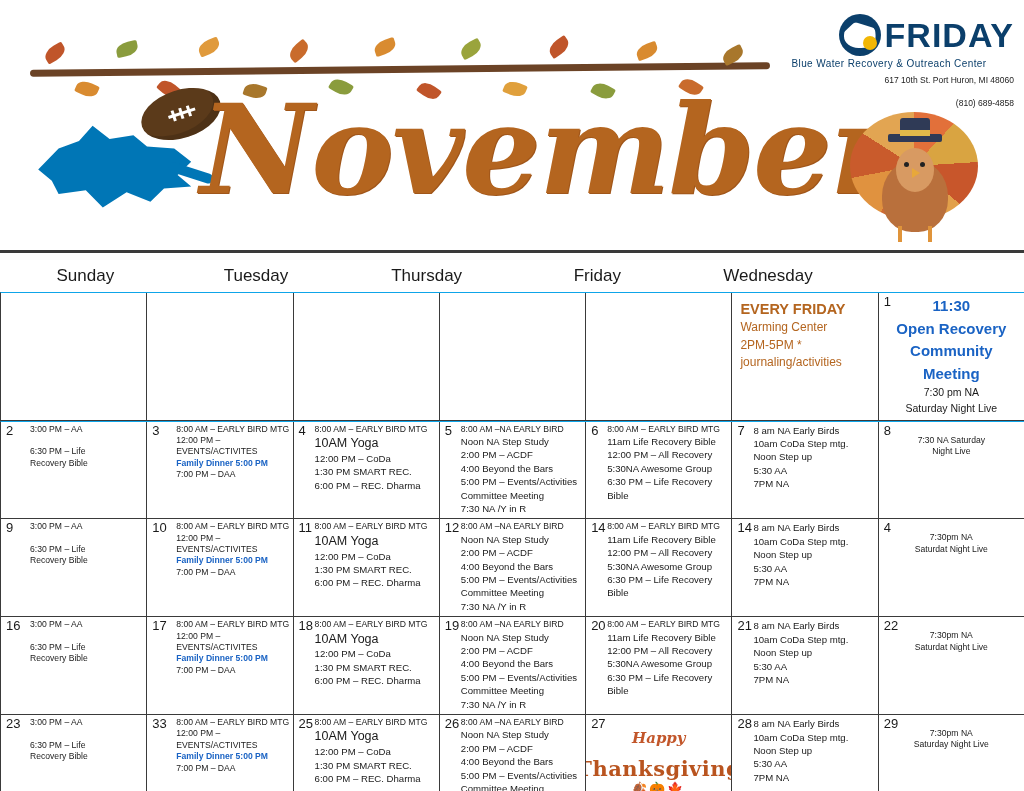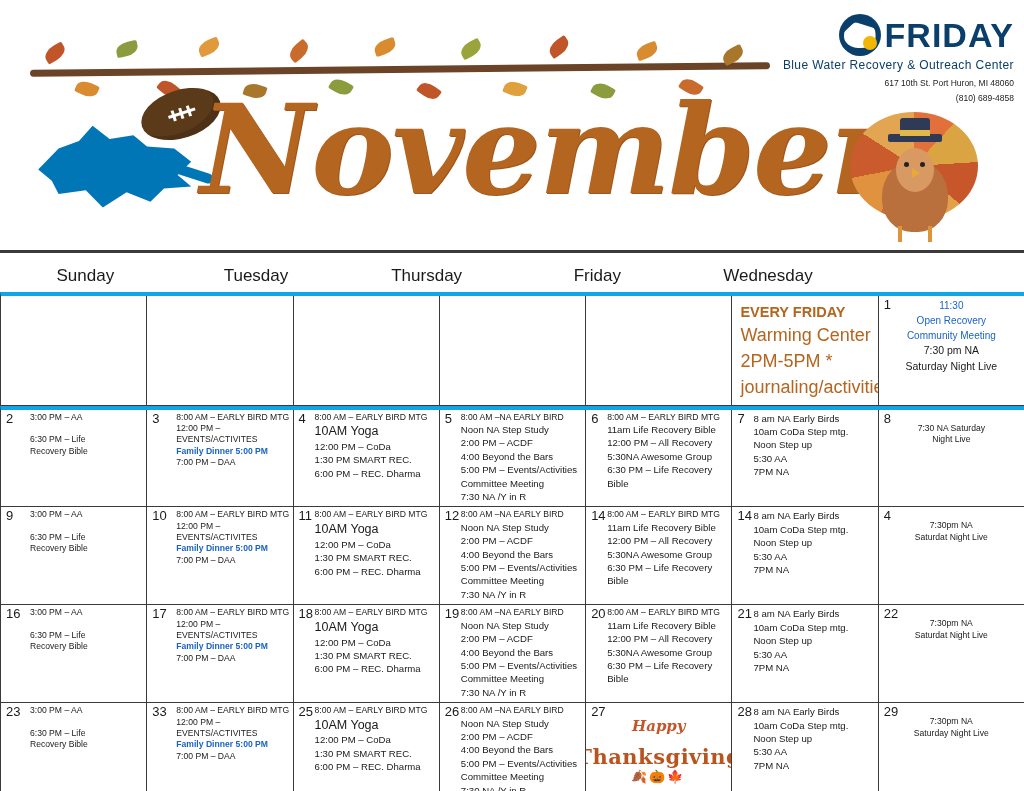--- a/index.html
+++ b/index.html
@@ -47,7 +47,7 @@
     font-size:34px;font-weight:bold;letter-spacing:1px;color:#0b3f6b;line-height:1;
   }
   .logo-sub{
-    font-size:12px;color:#0b3f6b;letter-spacing:.4px;margin-top:2px;
+    font-size:10px;color:#0b3f6b;letter-spacing:.4px;margin-top:2px;text-align:center;
   }
   .logo-addr{
     font-size:8.5px;color:#222;margin-top:6px;line-height:1.35;

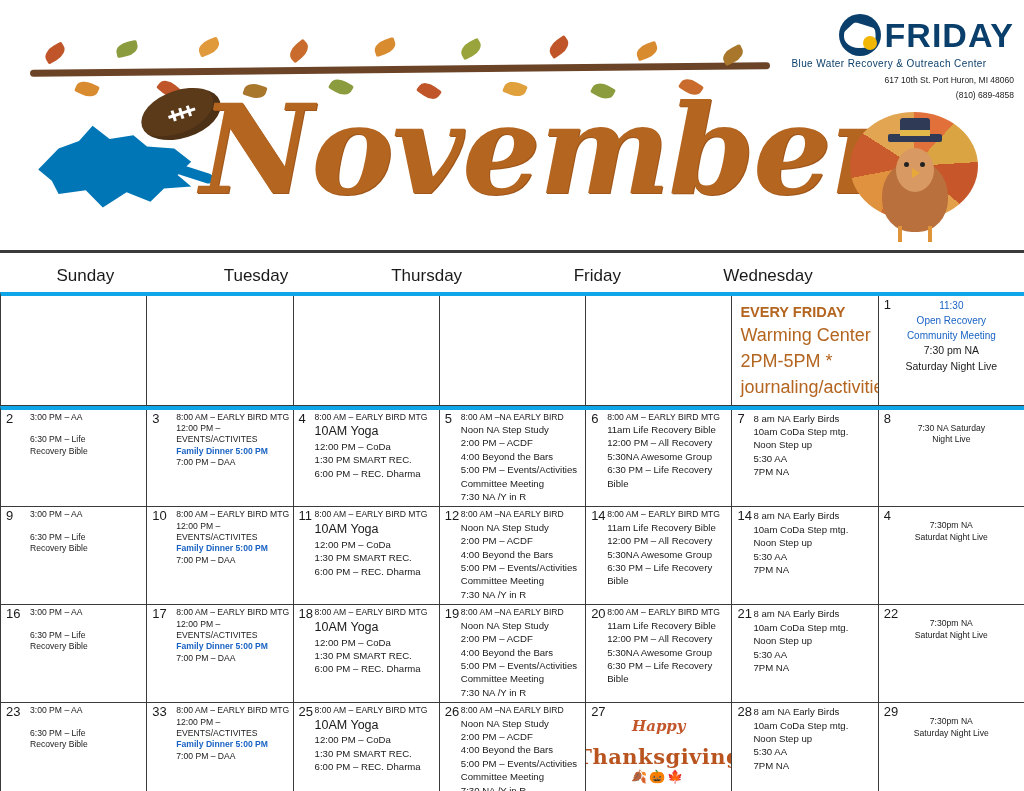--- a/index.html
+++ b/index.html
@@ -259,7 +259,7 @@
     </div>
     <div class="logo-sub">Blue Water Recovery &amp; Outreach Center</div>
     <div class="logo-addr">617 10th St. Port Huron, MI 48060</div>
-    <div class="logo-addr" style="margin-top:4px">(810) 689-4858</div>
+    <div class="logo-addr" style="margin-top:12px">(810) 689-4858</div>
   </div>
 
   <div class="hr-rule"></div>

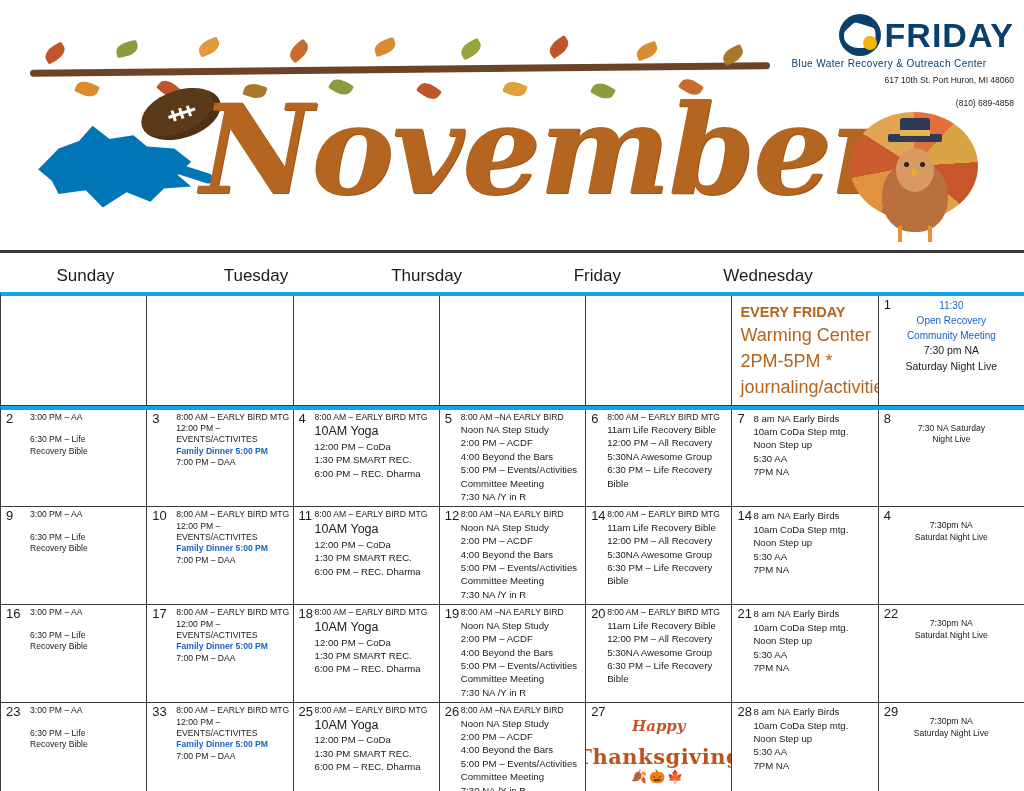--- a/index.html
+++ b/index.html
@@ -136,7 +136,7 @@
   .calendar{
     display:grid;
     grid-template-columns:repeat(7,1fr);
-    border-top:4px solid #0ea5e9;
+    border-top:1px solid #0ea5e9;
     border-left:1px solid #3a3a3a;
     width:1024px;
   }

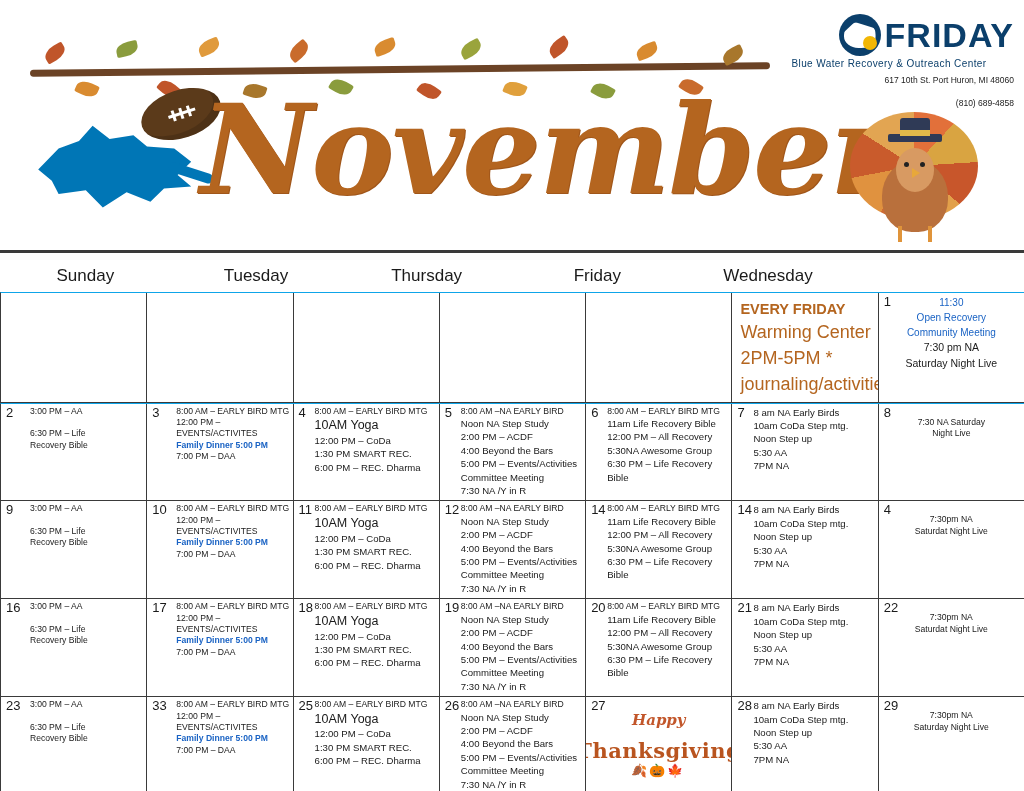--- a/index.html
+++ b/index.html
@@ -183,7 +183,7 @@
   .sat-head{
     text-align:center;font-size:10.5px;line-height:1.5;
   }
-  .sat-head .b{color:#1a63c4;font-weight:normal;font-size:10px;}
+  .sat-head .b{color:#1a63c4;font-weight:bold;font-size:15px;}
 
   
   .thanks{

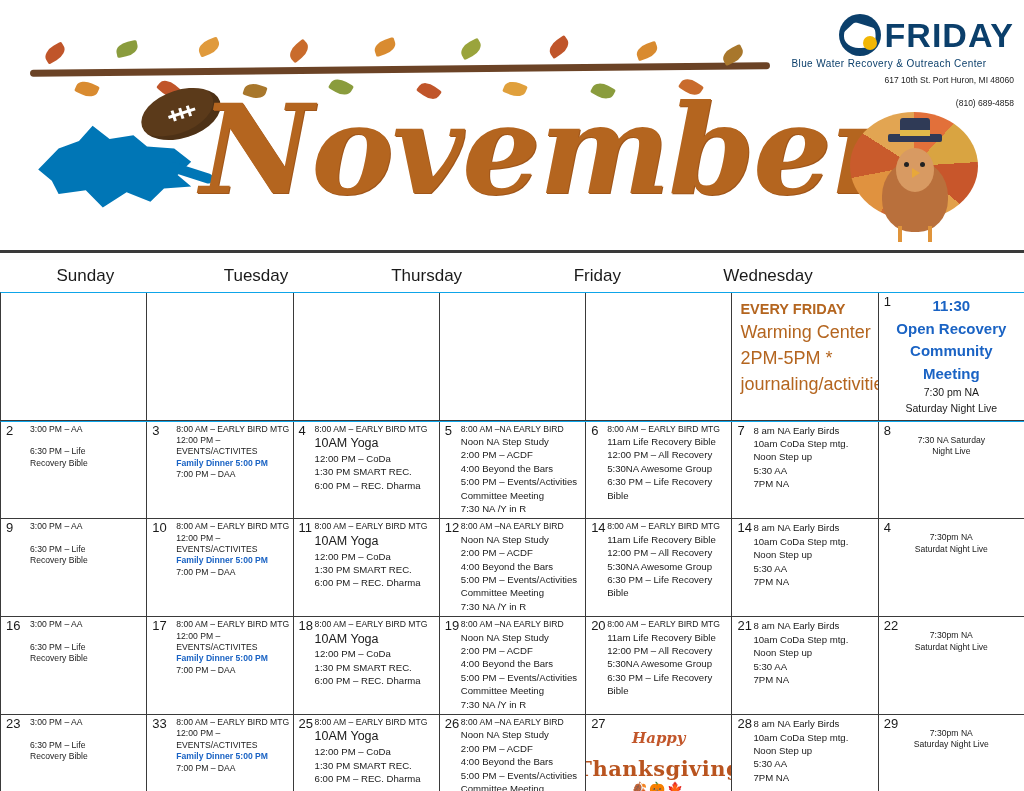--- a/index.html
+++ b/index.html
@@ -178,7 +178,7 @@
   .fb-title{
     color:#b4651f;font-weight:bold;font-size:14.5px;line-height:1.4;
   }
-  .fb-line{color:#b4651f;font-size:18px;line-height:1.45;}
+  .fb-line{color:#b4651f;font-size:12px;line-height:1.45;}
 
   .sat-head{
     text-align:center;font-size:10.5px;line-height:1.5;

